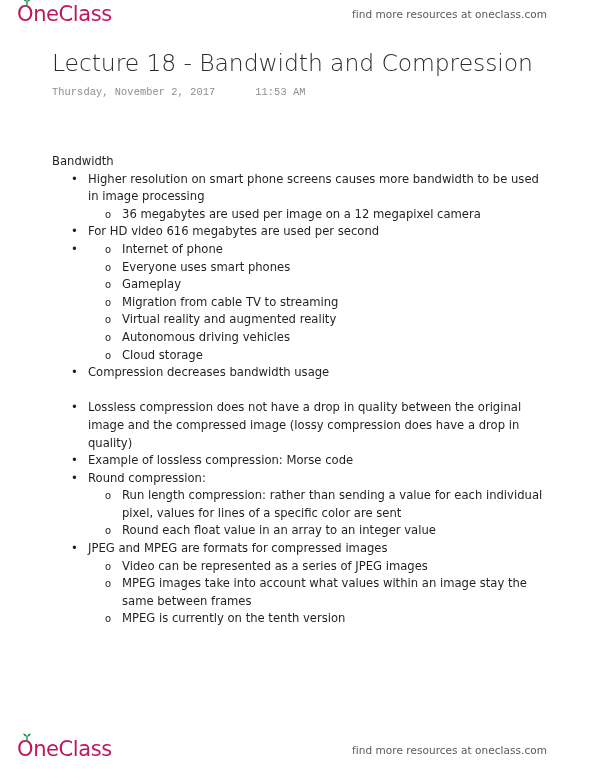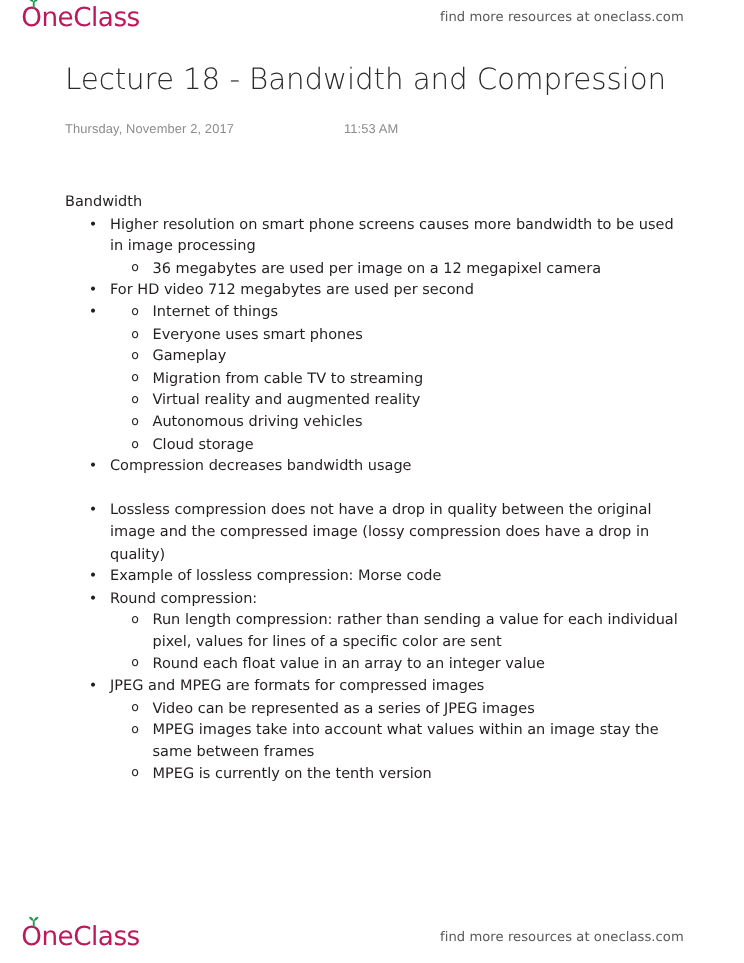--- a/index.html
+++ b/index.html
@@ -74,13 +74,12 @@
     white-space: nowrap;
   }
   .doc-subtitle {
-    margin-top: 20px;
-    font-family: Liberation Sans, sans-serif;
+    margin-top: 8px;
+    font-family: Liberation Mono, monospace;
     font-size: 10.3px;
     color: #8c8c8c;
     letter-spacing: 0.1px;
     display: flex;
-    gap: 48px;
   }
   .doc-date { white-space: nowrap; }
   .doc-time { margin-left: 40px; white-space: nowrap; }

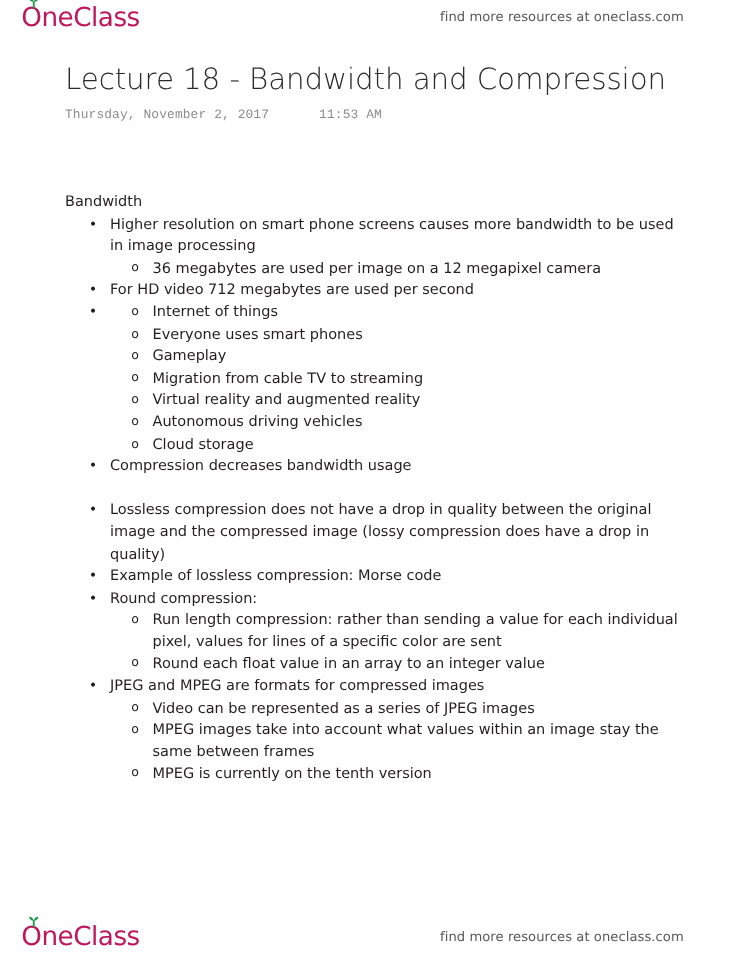--- a/index.html
+++ b/index.html
@@ -176,7 +176,7 @@
         </li>
         <li class="bullet1">
           <span class="marker">•</span>
-          <span class="li-text">For HD video 712 megabytes are used per second</span>
+          <span class="li-text">For HD video 616 megabytes are used per second</span>
         </li>
         <li class="bullet1">
           <span class="marker">•</span>

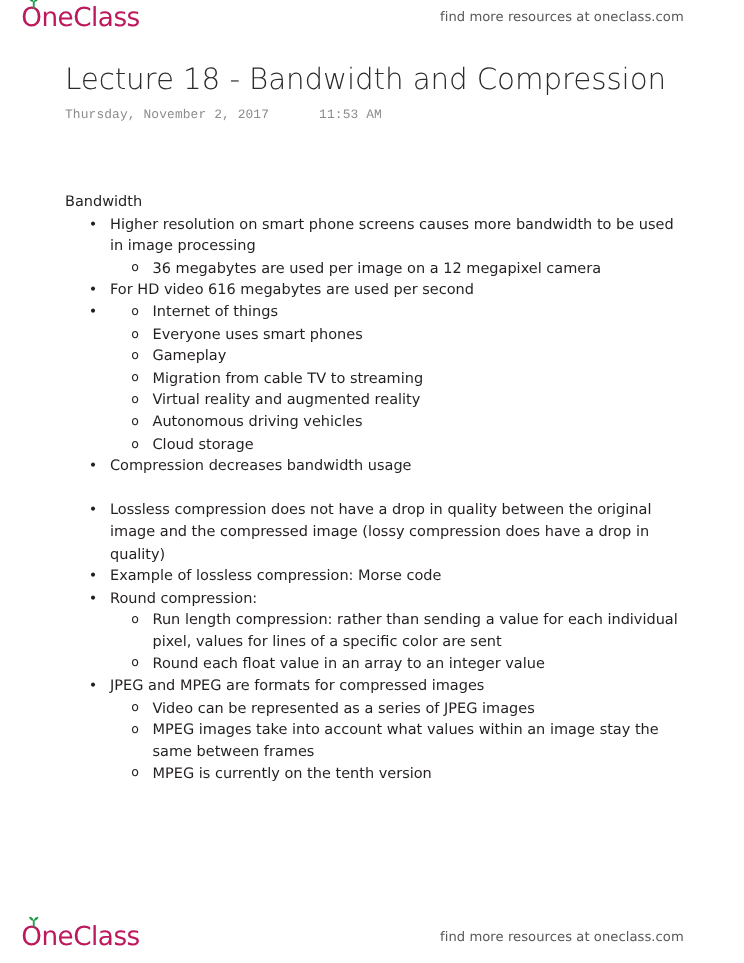--- a/index.html
+++ b/index.html
@@ -183,7 +183,7 @@
           <ul class="lvl2">
             <li class="bullet2">
               <span class="marker">o</span>
-              <span class="li-text">Internet of things</span>
+              <span class="li-text">Internet of phone</span>
             </li>
             <li class="bullet2">
               <span class="marker">o</span>

